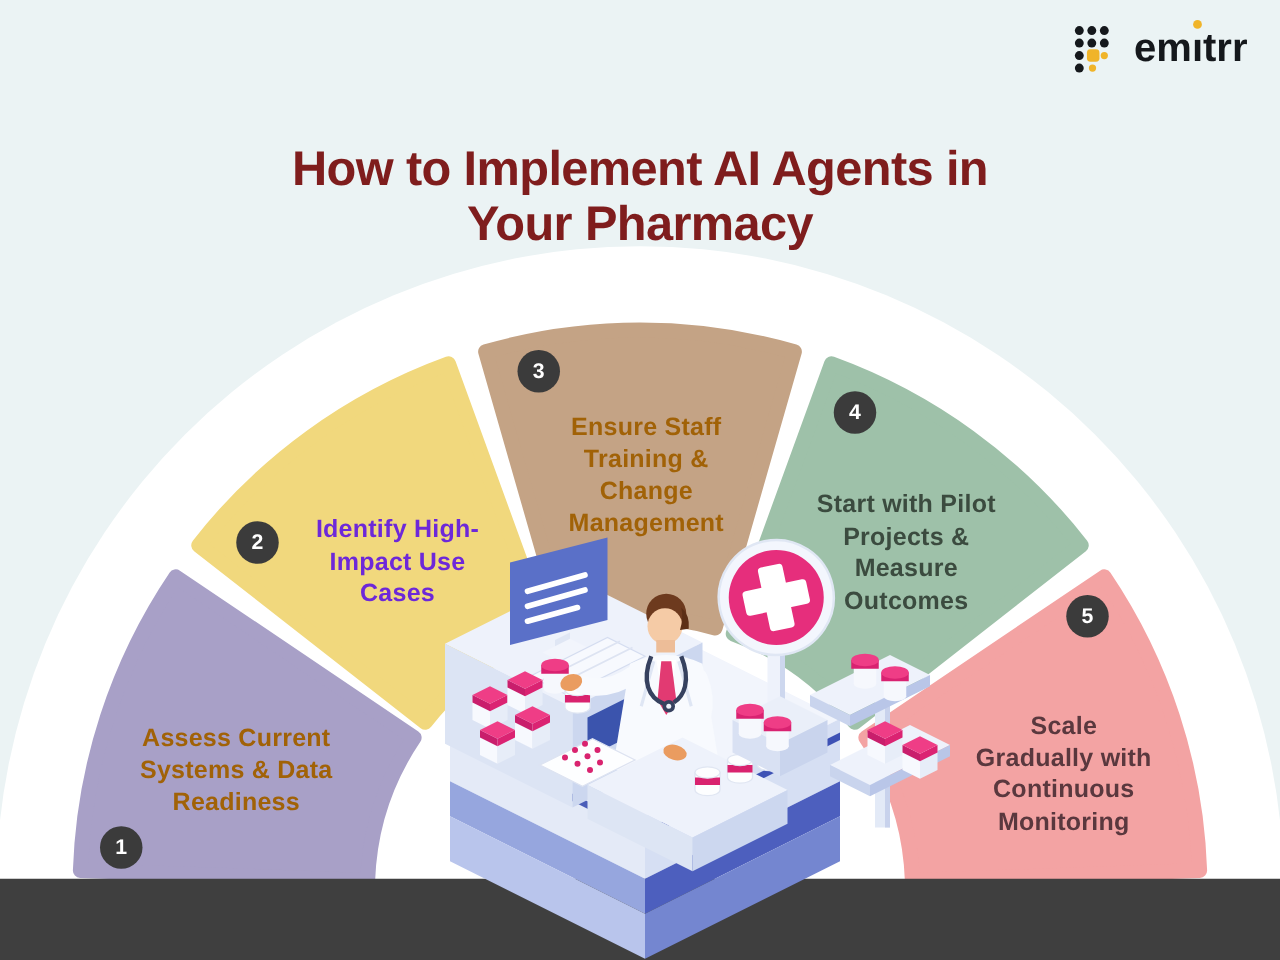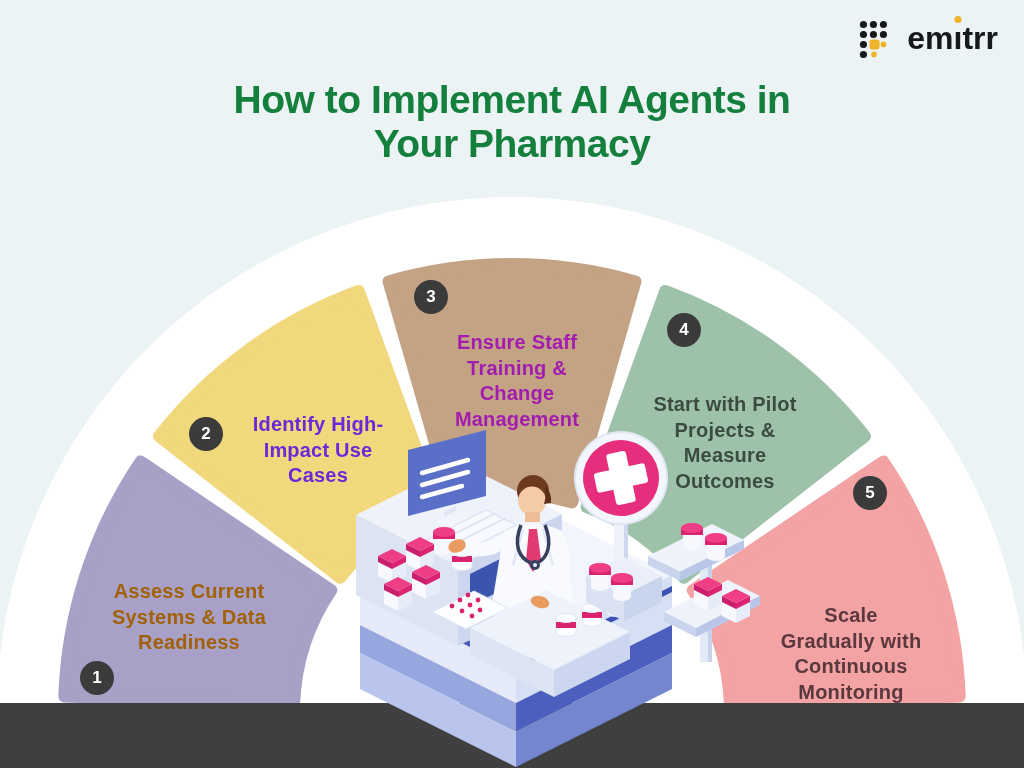--- a/index.html
+++ b/index.html
@@ -198,7 +198,7 @@
   </g>
 </svg>
 
-<div class="title" style="color: #15803d;">How to Implement AI Agents in
+<div class="title" style="color: #7f1d1d; margin-top: 36px;">How to Implement AI Agents in
 Your Pharmacy</div>
 
 <div class="logo">

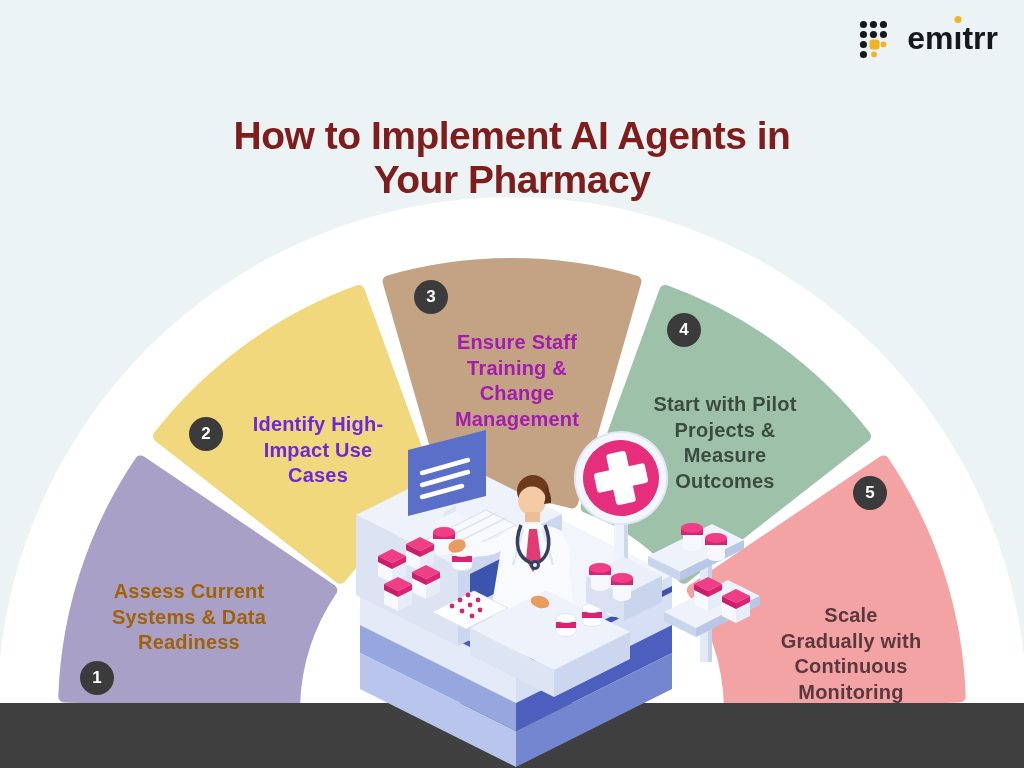--- a/index.html
+++ b/index.html
@@ -230,7 +230,7 @@
 <div class="step-label label-2" style="color: #6d28d9;">Identify High-
 Impact Use
 Cases</div>
-<div class="step-label label-3" style="color: #a21caf;">Ensure Staff
+<div class="step-label label-3" style="color: #a16207;">Ensure Staff
 Training &amp;
 Change
 Management</div>

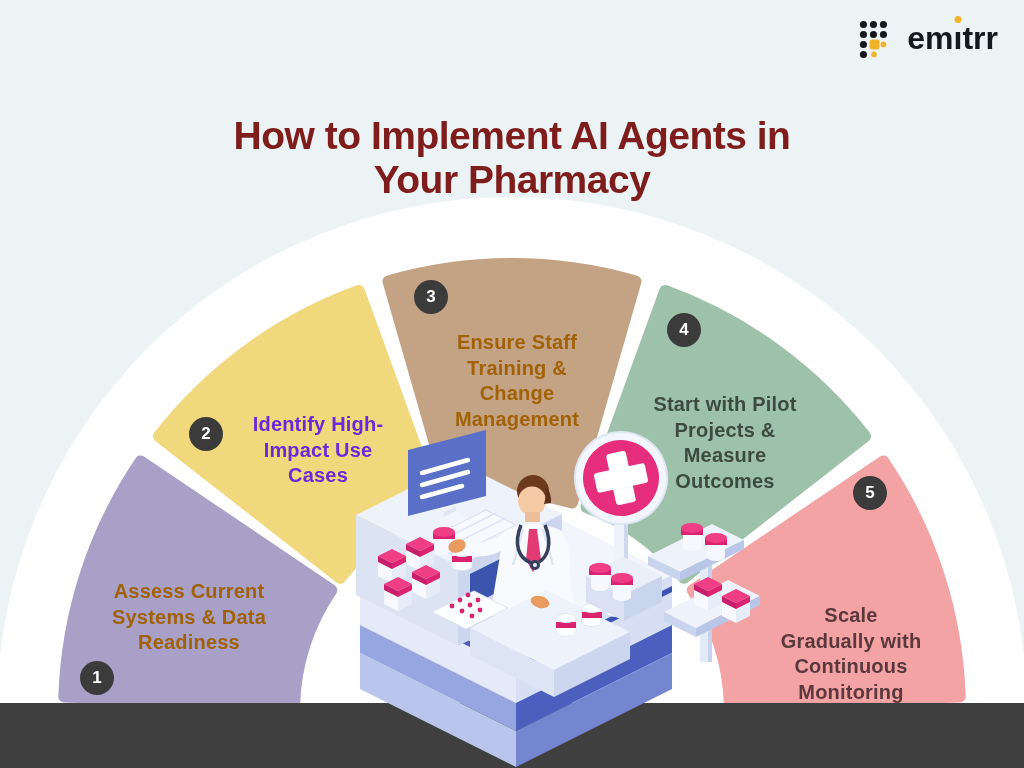--- a/index.html
+++ b/index.html
@@ -30,7 +30,7 @@
   .label-2{left:318px;top:450px;}
   .label-3{left:517px;top:381px;}
   .label-4{left:713px;top:443px;margin-left:12px;}
-  .label-5{left:851px;top:654px;}
+  .label-5{left:851px;top:620px;}
   .badge{
     position:absolute;width:34px;height:34px;border-radius:50%;
     transform:translate(-50%,-50%);

